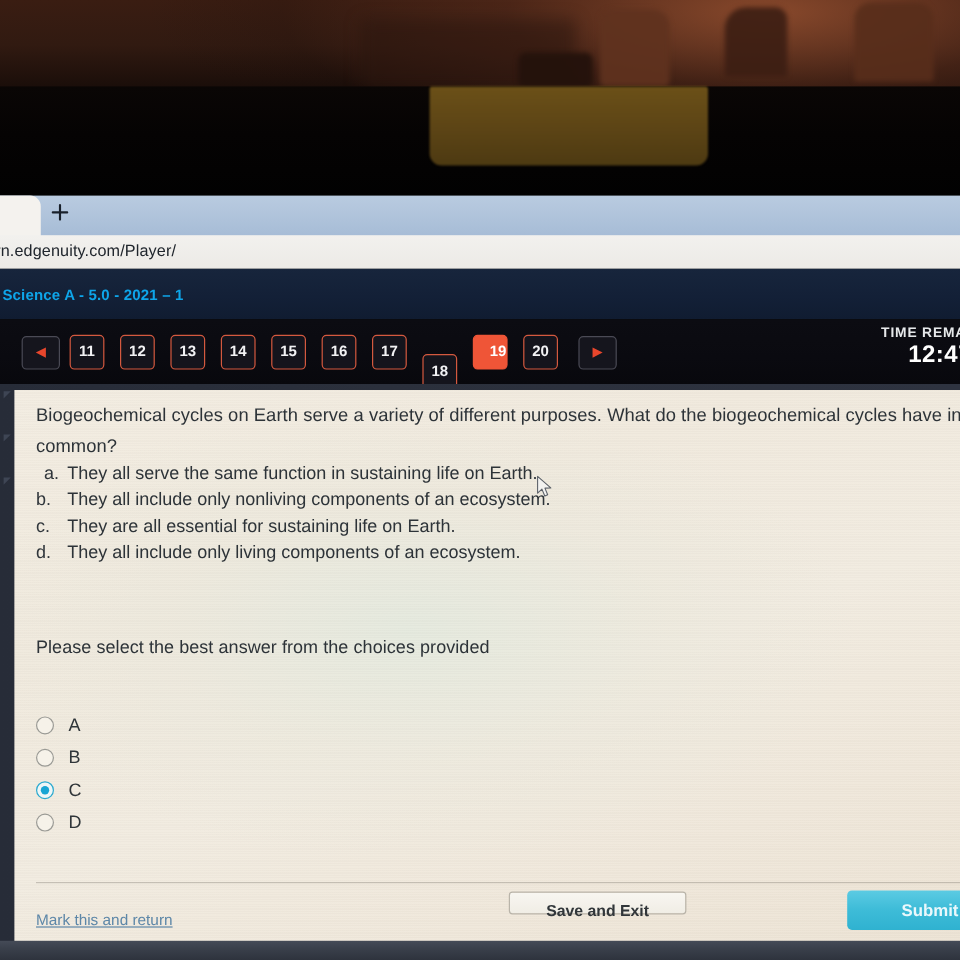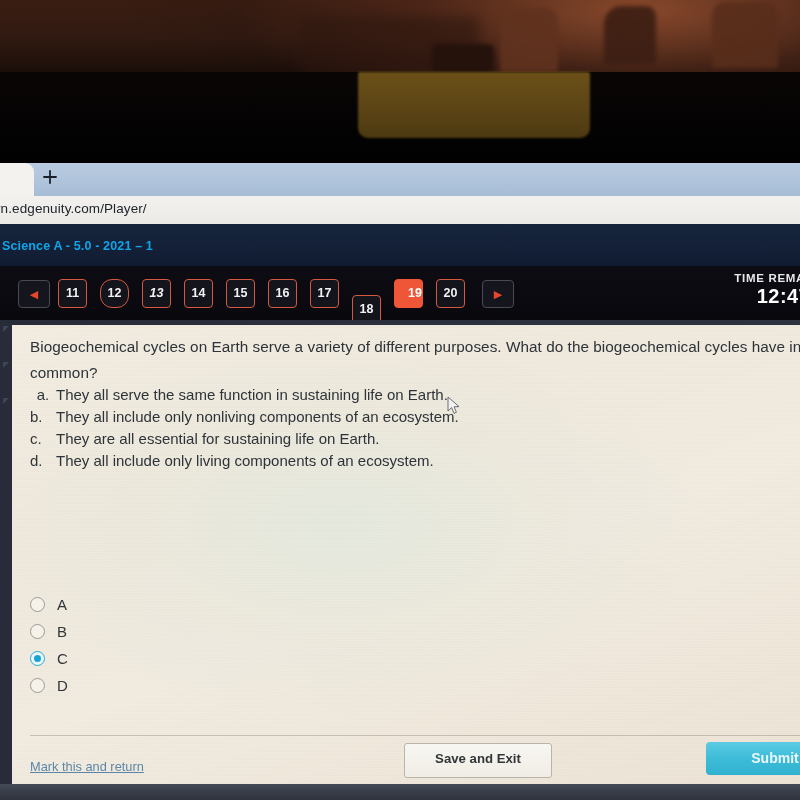--- a/index.html
+++ b/index.html
@@ -396,7 +396,7 @@
   </div>
   <div id="qnums">
       <div class="qnum" style="left: 58px;">11</div>
-      <div class="qnum" style="left: 100px; border-radius: 12px;">12</div>
+      <div class="qnum" style="left: 100px;">12</div>
       <div class="qnum" style="left: 142px; font-style: italic;">13</div>
       <div class="qnum" style="left: 184px;">14</div>
       <div class="qnum" style="left: 226px;">15</div>

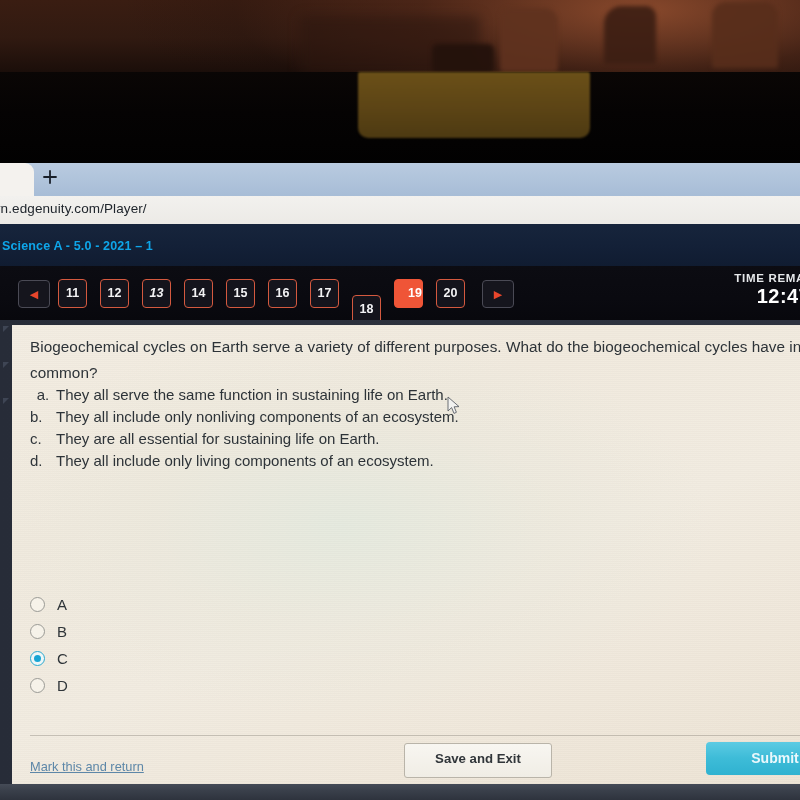--- a/index.html
+++ b/index.html
@@ -397,7 +397,7 @@
   <div id="qnums">
       <div class="qnum" style="left: 58px;">11</div>
       <div class="qnum" style="left: 100px;">12</div>
-      <div class="qnum" style="left: 142px; font-style: italic;">13</div>
+      <div class="qnum" style="left: 142px;">13</div>
       <div class="qnum" style="left: 184px;">14</div>
       <div class="qnum" style="left: 226px;">15</div>
       <div class="qnum" style="left: 268px;">16</div>

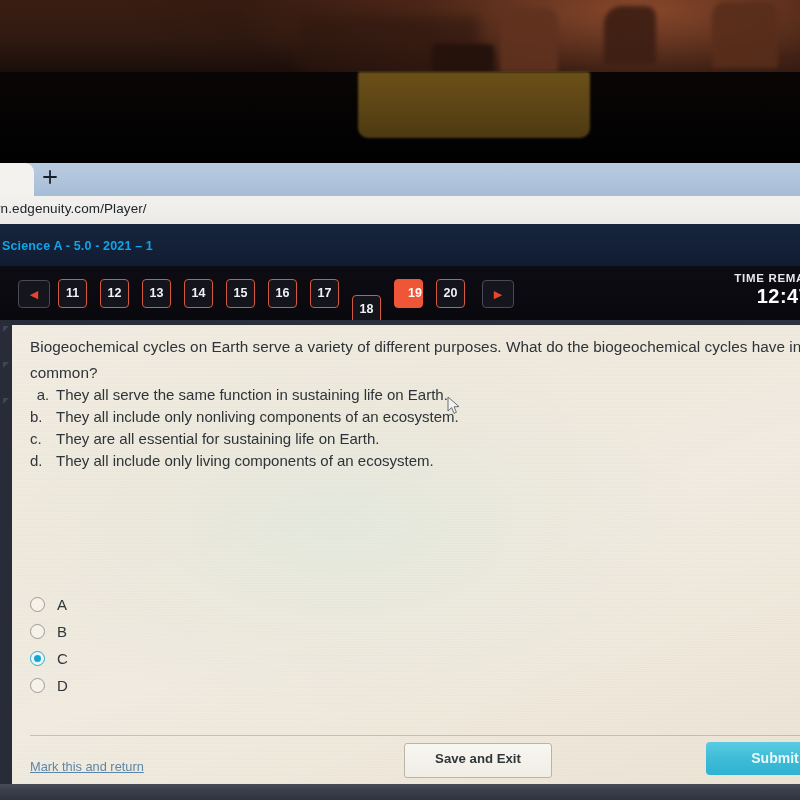--- a/index.html
+++ b/index.html
@@ -430,6 +430,7 @@
         <div class="choice" style="top: 125px;"><span class="ltr">d.</span><span>They all include only living components of an ecosystem.</span></div>
       </div>
 
+    <div class="prompt">Please select the best answer from the choices provided</div>
 
     <div id="options">
         <div class="opt-row" style="top: 269px;">

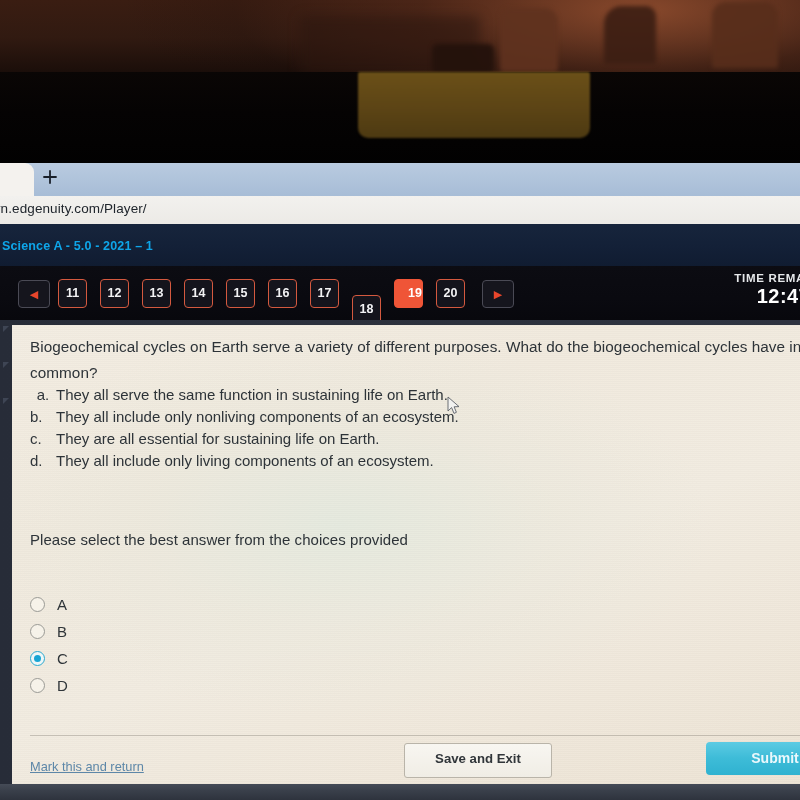--- a/index.html
+++ b/index.html
@@ -302,8 +302,8 @@
   }
   .btn-save {
     position: absolute;
-    left: 392px; top: 418px;
-    width: 148px; height: 35px;
+    left: 412px; top: 418px;
+    width: 148px; height: 19px;
     border: 1px solid #b9b4a9;
     border-radius: 3px;
     background: linear-gradient(180deg, #f8f6f1 0%, #f0ede5 100%);

